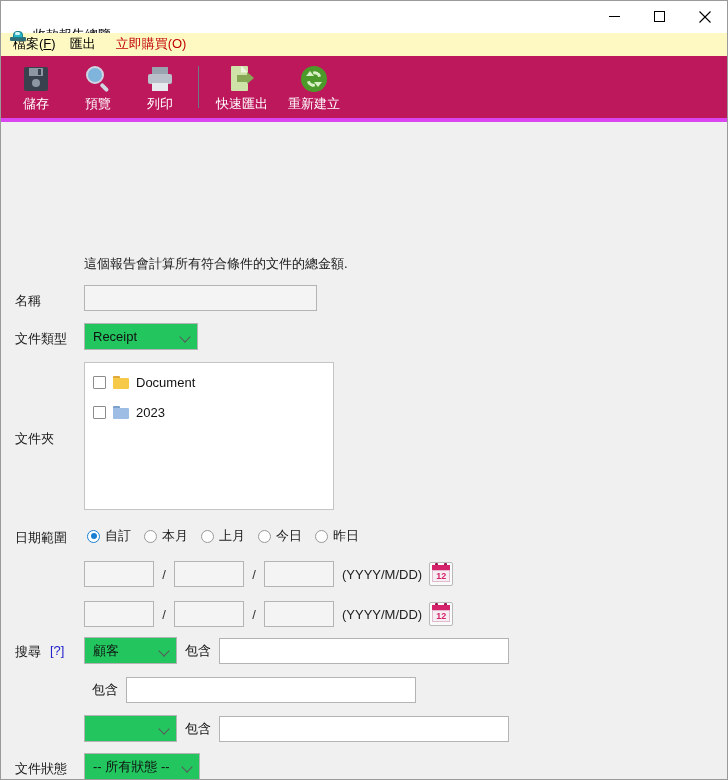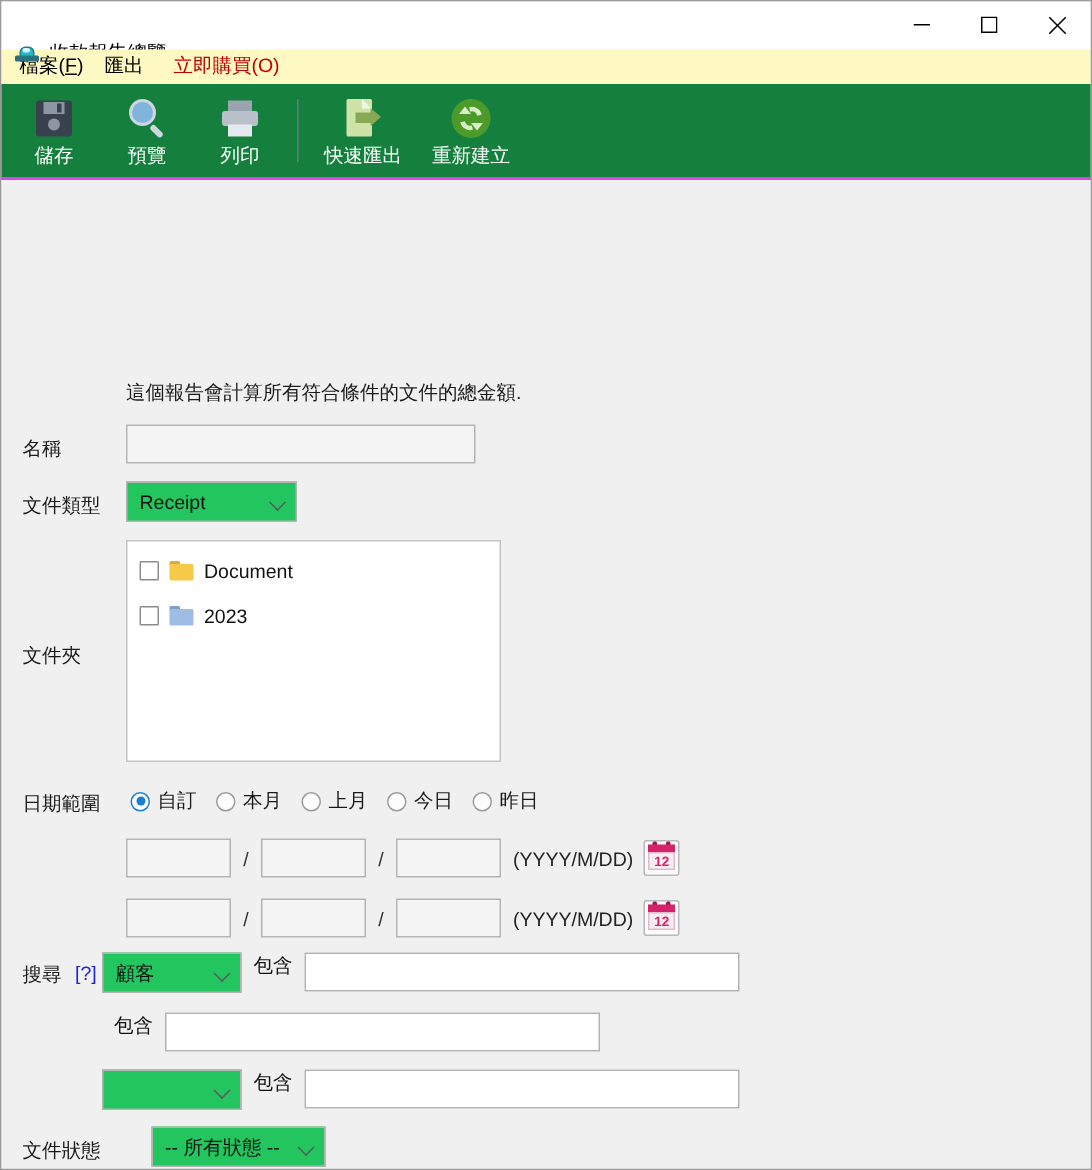--- a/index.html
+++ b/index.html
@@ -125,11 +125,11 @@
   .toolbar {
     height: 62px;
     min-height: 62px;
-    background: #15803d;
+    background: #be185d;
     display: flex;
     align-items: stretch;
     padding-left: 4px;
-    border-bottom: 2px solid #d946ef;
+    border-bottom: 4px solid #d946ef;
   }
   .tb-btn {
     width: 62px;

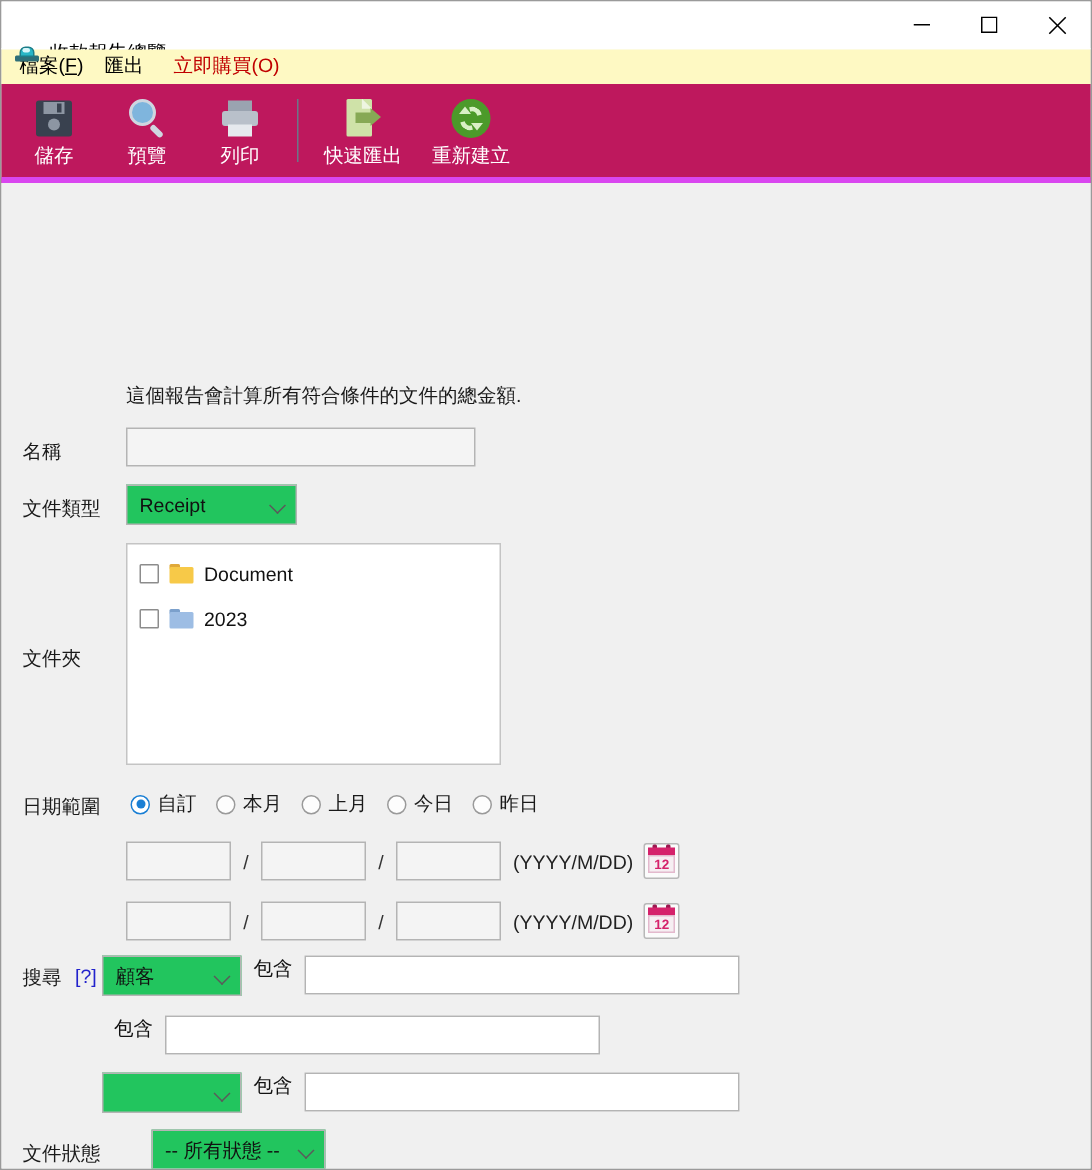--- a/index.html
+++ b/index.html
@@ -445,7 +445,7 @@
   .cal-btn .p2 { left: 14px; }
 
   
-  .search-row { position: absolute; left: 67px; display: flex; }
+  .search-row { position: absolute; left: 83px; display: flex; align-items: center; }
   .search-row .sel { width: 93px; }
   .search-row .op { margin: 0 8px; font-size: 13px; color: #111; white-space: nowrap; }
   .search-row .val { width: 290px; height: 26px; }

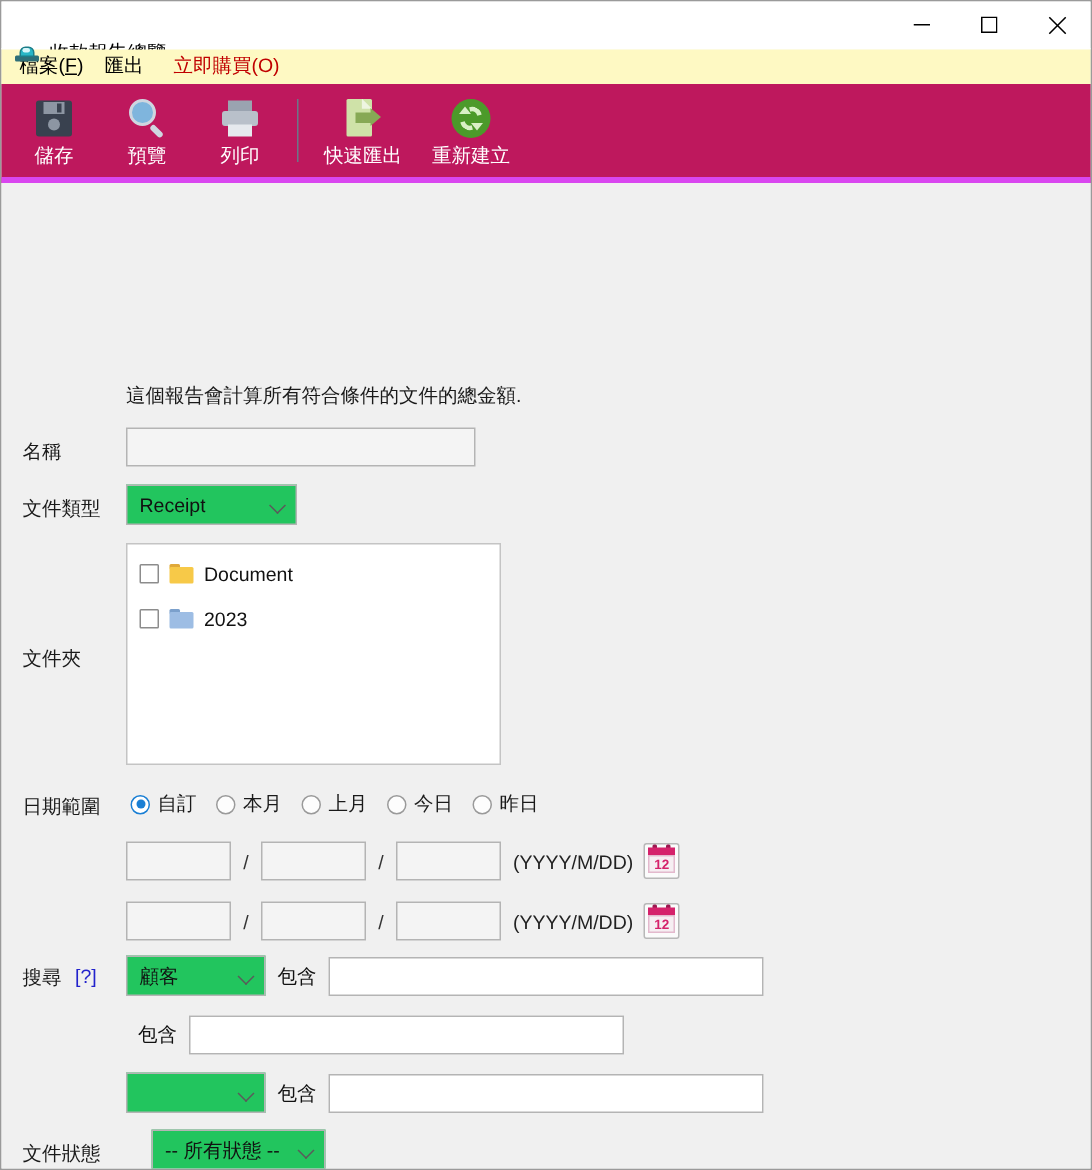--- a/index.html
+++ b/index.html
@@ -657,7 +657,7 @@
     </div>
 
     <div class="row-label" style="top:638px;">文件狀態</div>
-    <div class="sel field" style="left:100px; top:631px; width:116px;">
+    <div class="sel field" style="left:83px; top:631px; width:116px;">
       <span class="v">-- 所有狀態 --</span>
       <span class="chev"></span>
     </div>

